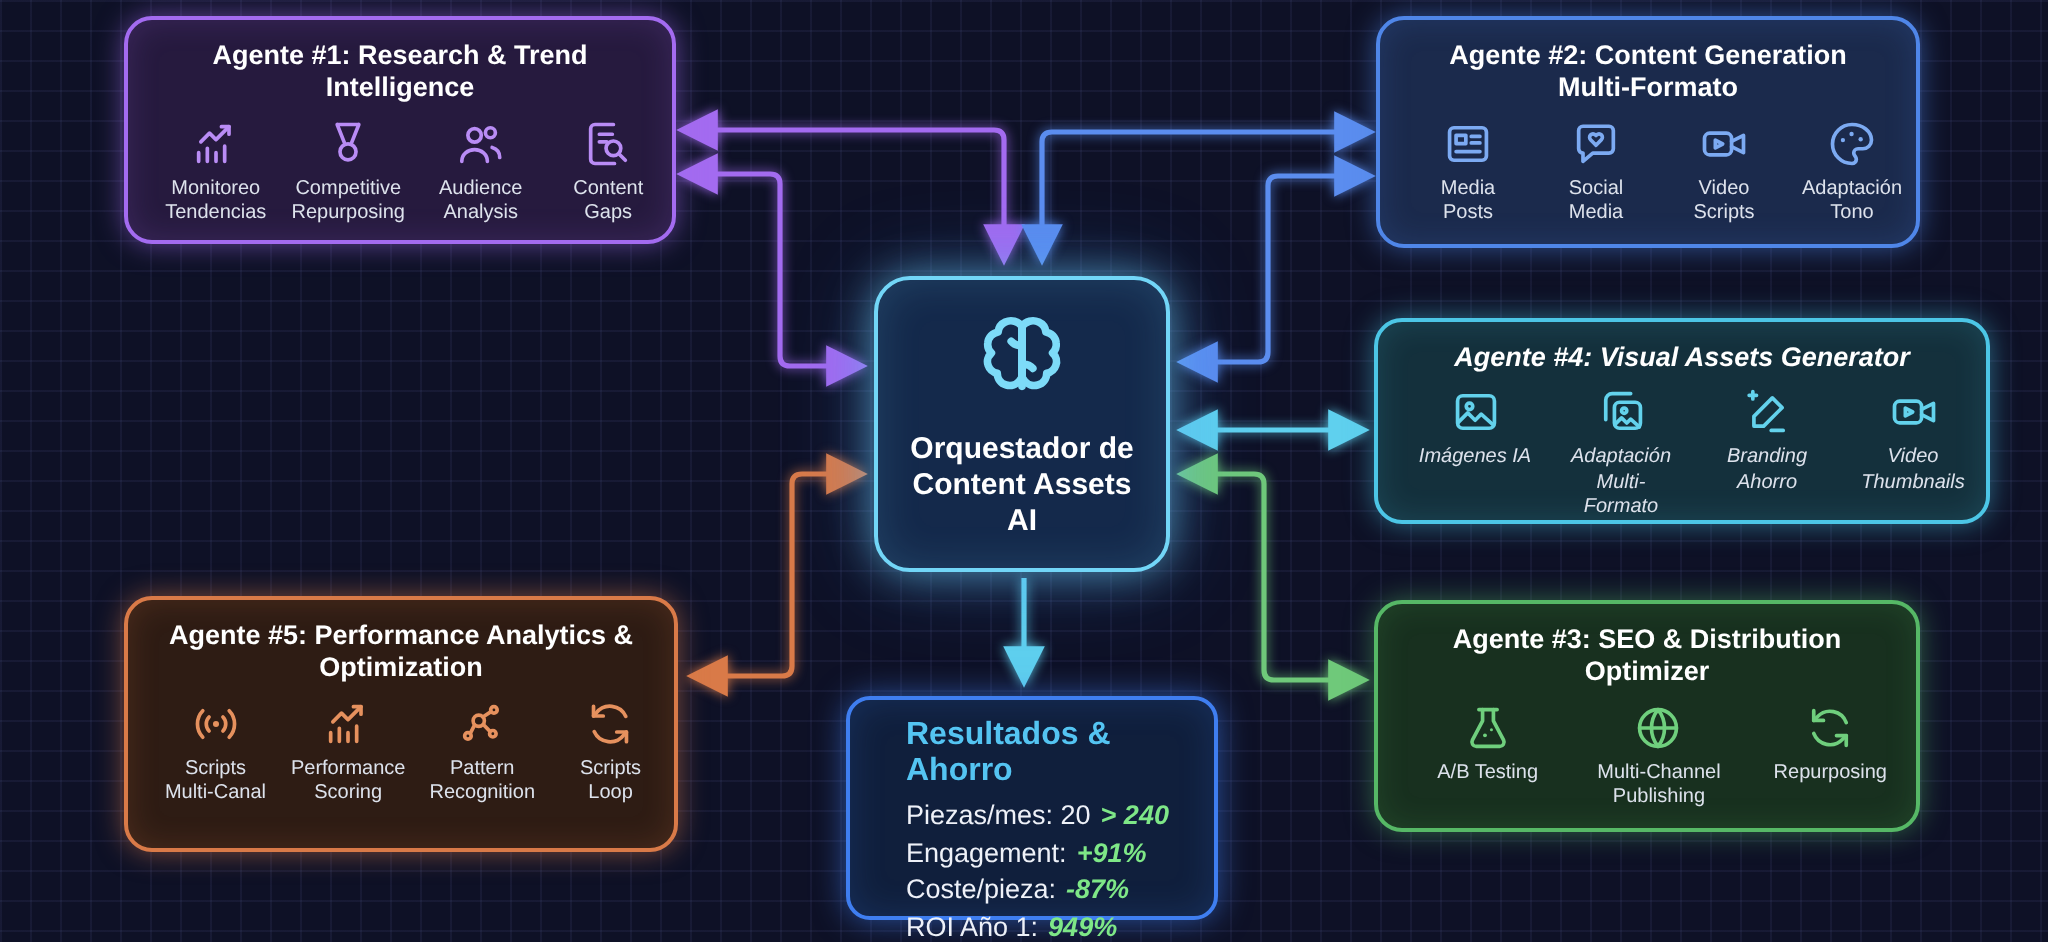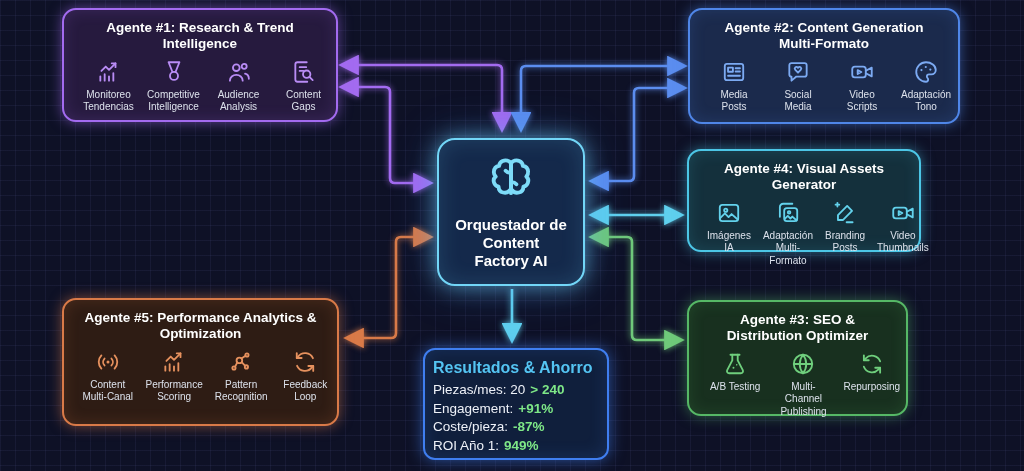--- a/index.html
+++ b/index.html
@@ -115,7 +115,7 @@
           <path d="M7 3h10M7 3l3.5 8.8M17 3l-3.5 8.8"></path>
             <circle cx="12" cy="15.6" r="3.7"></circle>
           </svg>
-        <div class="lbl">Competitive Intelligence</div>
+        <div class="lbl">Competitive Repurposing</div>
       </div>
       <div class="item">
         <svg class="ic" viewBox="0 0 24 24">

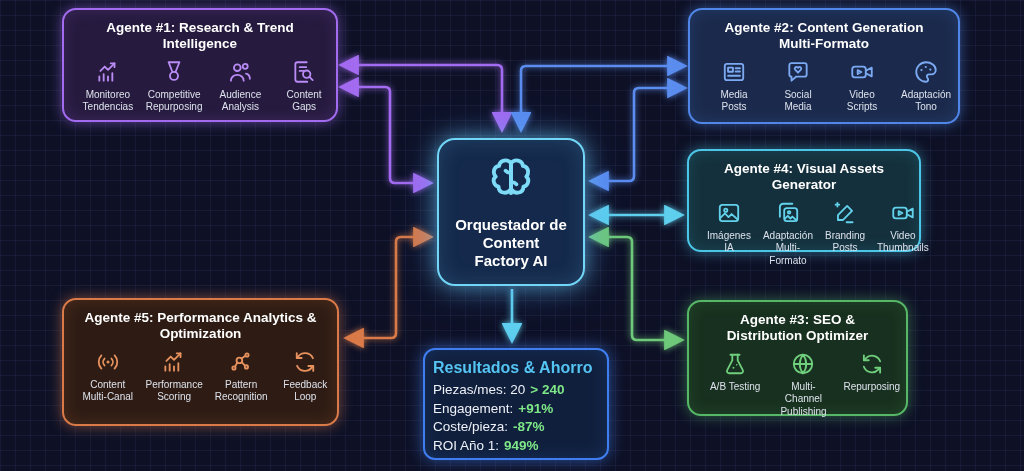--- a/index.html
+++ b/index.html
@@ -29,8 +29,8 @@
   #agent-2{left:688px;top:8px;width:272px;height:116px;border-color:#4f86e8;background:#1b2a4c;
            box-shadow:0 0 14px rgba(79,134,232,.55), inset 0 0 16px rgba(79,134,232,.18);align-items:flex-end;}
   #agent-2 .item{color:#7caaf2;}
-  #agent-4{left:687px;top:149px;width:234px;height:103px;border-color:#4cc6e6;background:#14303c;
-           box-shadow:0 0 14px rgba(76,198,230,.5), inset 0 0 16px rgba(76,198,230,.16);}
+  #agent-4{left:687px;top:159px;width:308px;height:103px;border-color:#4cc6e6;background:#14303c;
+           box-shadow:0 0 14px rgba(76,198,230,.5), inset 0 0 16px rgba(76,198,230,.16);font-style:italic;}
   #agent-4 .item{color:#63d2ec;}
   #agent-3{left:687px;top:300px;width:221px;height:116px;border-color:#56b866;background:#18301f;
            box-shadow:0 0 14px rgba(86,184,102,.5), inset 0 0 16px rgba(86,184,102,.16);}

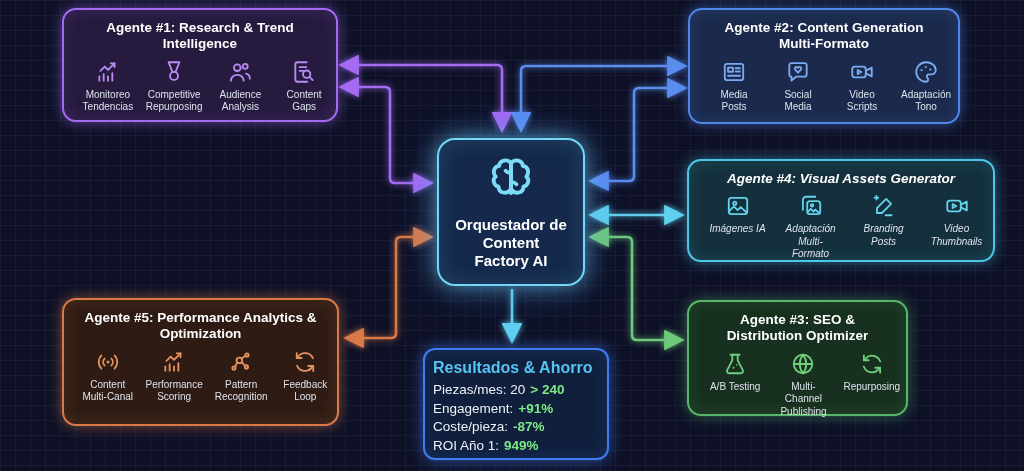--- a/index.html
+++ b/index.html
@@ -292,7 +292,7 @@
       <path d="M12 5c.8-1.2 2.4-1.6 3.7-1 .9.4 1.5 1.2 1.6 2.2 1.2.2 2.2 1.2 2.3 2.5.1.8-.2 1.6-.8 2.2.8.7 1.1 1.8.7 2.8-.3.9-1.1 1.5-2 1.7 0 1.2-.8 2.3-2 2.6-1.1.3-2.3-.1-3-1l-.5-.7z"></path>
       <path d="M12 5v13.3M12 9.2c-1 .1-1.8-.2-2.4-.9M12 13.4c1-.1 1.8.2 2.4.9"></path>
       </svg>
-    <div class="title">Orquestador de Content Factory AI</div>
+    <div class="title">Orquestador de Content Assets AI</div>
   </div>
 
   <div class="box" id="results-box">

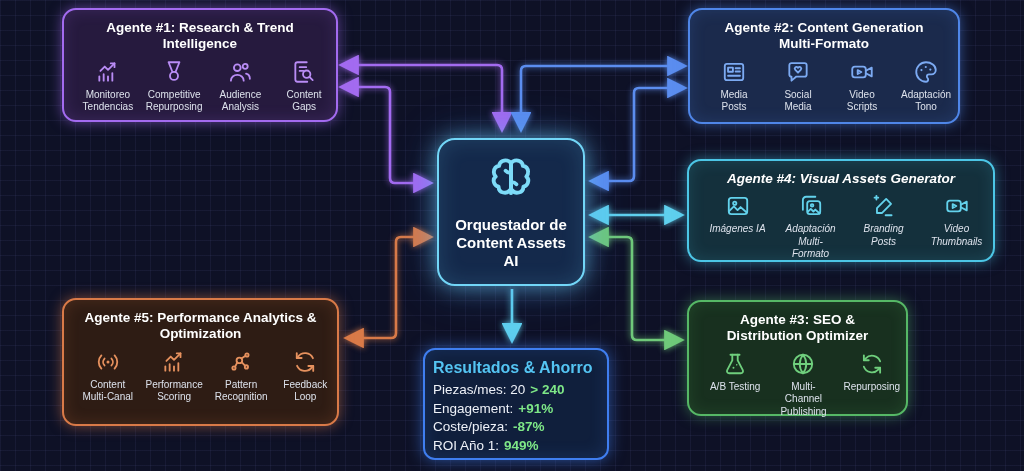--- a/index.html
+++ b/index.html
@@ -202,7 +202,7 @@
             <path d="M5 2.6v3.4M3.3 4.3h3.4"></path>
             <path d="M13.5 20.5h5.5"></path>
           </svg>
-        <div class="lbl">Branding Posts</div>
+        <div class="lbl">Branding Ahorro</div>
       </div>
       <div class="item">
         <svg class="ic" viewBox="0 0 24 24">

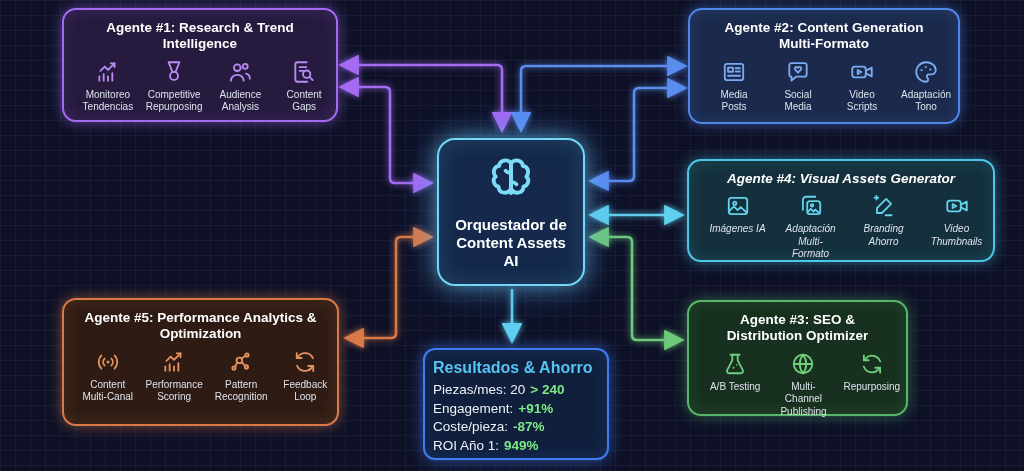--- a/index.html
+++ b/index.html
@@ -32,7 +32,7 @@
   #agent-4{left:687px;top:159px;width:308px;height:103px;border-color:#4cc6e6;background:#14303c;
            box-shadow:0 0 14px rgba(76,198,230,.5), inset 0 0 16px rgba(76,198,230,.16);font-style:italic;}
   #agent-4 .item{color:#63d2ec;}
-  #agent-3{left:687px;top:300px;width:221px;height:116px;border-color:#56b866;background:#18301f;
+  #agent-3{left:687px;top:300px;width:273px;height:116px;border-color:#56b866;background:#18301f;
            box-shadow:0 0 14px rgba(86,184,102,.5), inset 0 0 16px rgba(86,184,102,.16);}
   #agent-3 .item{color:#6fcf7d;}
   #agent-5{left:62px;top:298px;width:277px;height:128px;border-color:#d97a48;background:#2e1c14;

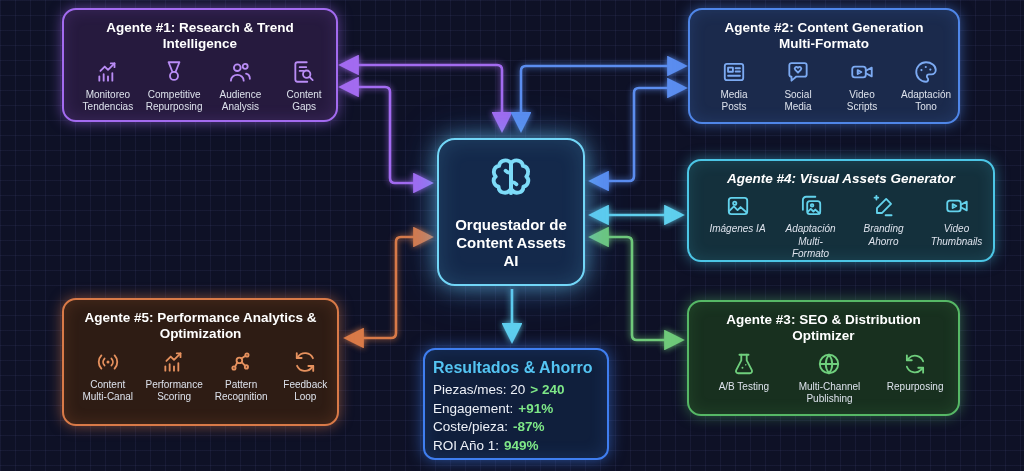--- a/index.html
+++ b/index.html
@@ -49,7 +49,7 @@
 
   
   #results-box{left:423px;top:348px;width:186px;height:112px;border-color:#3f7ef0;background:#101f3c;
-               border-radius:12px;align-items:flex-start;padding:9px 8px;
+               border-radius:12px;align-items:flex-start;padding:9px 28px;
                box-shadow:0 0 16px rgba(63,126,240,.6), inset 0 0 18px rgba(63,126,240,.18);}
   #results-box .rtitle{font-weight:bold;font-size:16px;color:#54c4f2;margin-bottom:4px;}
   .rrow{font-size:13.5px;line-height:1.38;color:#eef1f8;white-space:nowrap;}

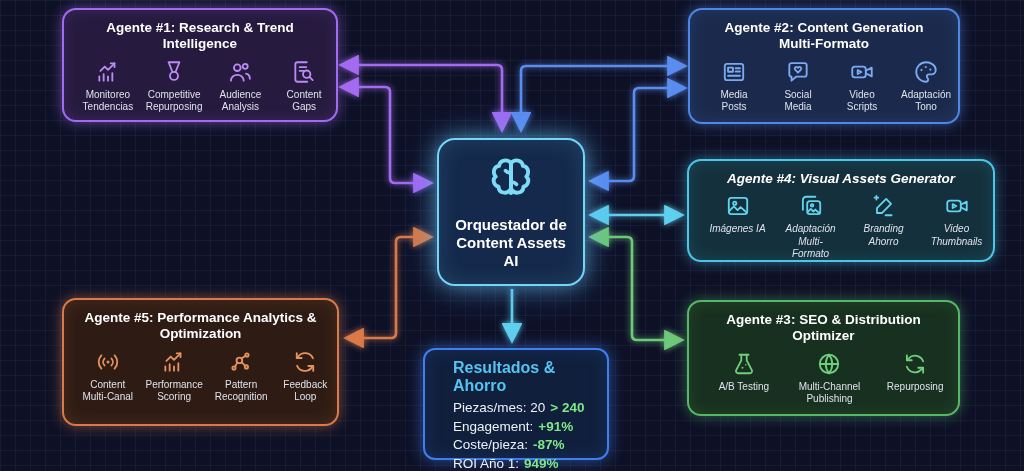--- a/index.html
+++ b/index.html
@@ -254,7 +254,7 @@
           <circle cx="12" cy="12" r="1.4" fill="currentColor" stroke="none"></circle>
           <path d="M8.8 8.8a4.6 4.6 0 0 0 0 6.4M15.2 8.8a4.6 4.6 0 0 1 0 6.4M5.9 5.9a8.8 8.8 0 0 0 0 12.2M18.1 5.9a8.8 8.8 0 0 1 0 12.2"></path>
           </svg>
-        <div class="lbl">Content Multi-Canal</div>
+        <div class="lbl">Scripts Multi-Canal</div>
       </div>
       <div class="item">
         <svg class="ic" viewBox="0 0 24 24">

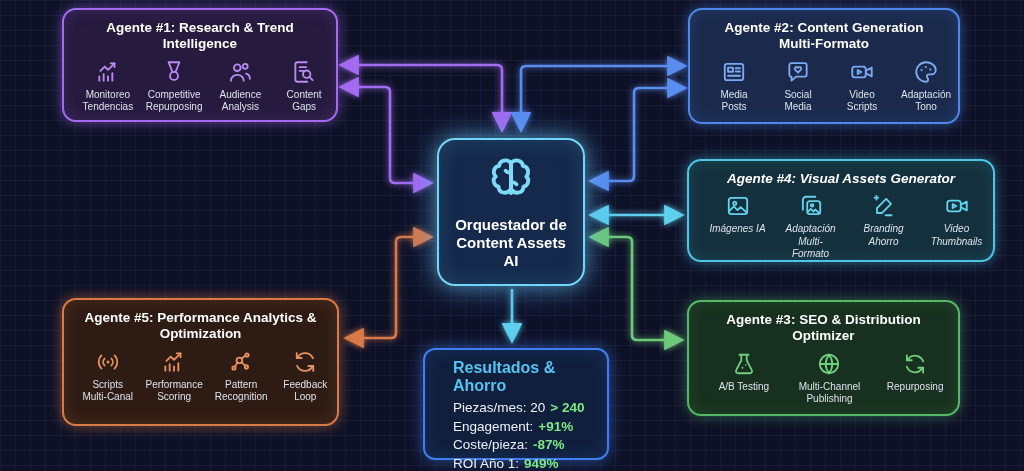--- a/index.html
+++ b/index.html
@@ -281,7 +281,7 @@
           <path d="M4.7 15.5A8 8 0 0 0 18.4 17l1.2-1.3"></path>
             <path d="M19.6 20.2v-4.5h-4.5"></path>
           </svg>
-        <div class="lbl">Feedback Loop</div>
+        <div class="lbl">Scripts Loop</div>
       </div>
     </div>
   </div>

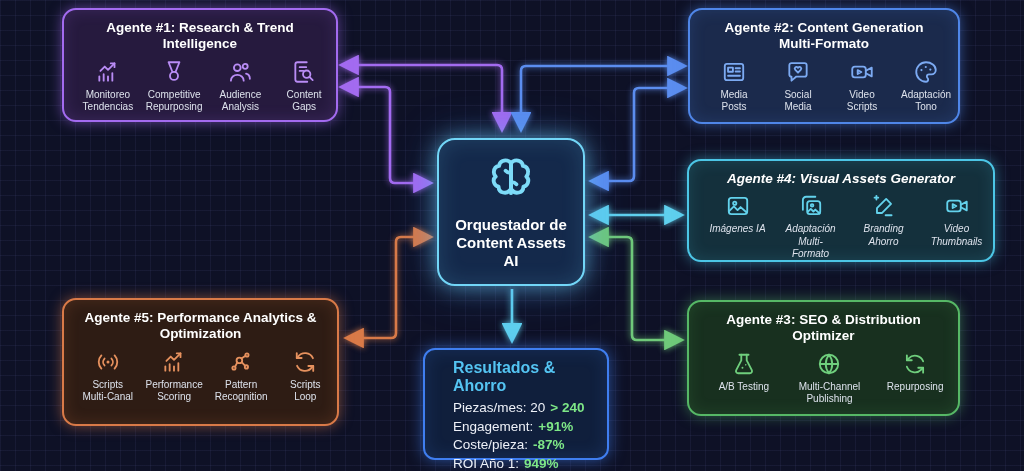--- a/index.html
+++ b/index.html
@@ -53,7 +53,7 @@
                box-shadow:0 0 16px rgba(63,126,240,.6), inset 0 0 18px rgba(63,126,240,.18);}
   #results-box .rtitle{font-weight:bold;font-size:16px;color:#54c4f2;margin-bottom:4px;}
   .rrow{font-size:13.5px;line-height:1.38;color:#eef1f8;white-space:nowrap;}
-  .rrow .val{font-weight:bold;color:#7ee787;margin-left:5px;}
+  .rrow .val{font-weight:bold;color:#7ee787;margin-left:5px;font-style:italic;}
 
   
   #arrows{position:absolute;left:0;top:0;width:1024px;height:471px;pointer-events:none;}

